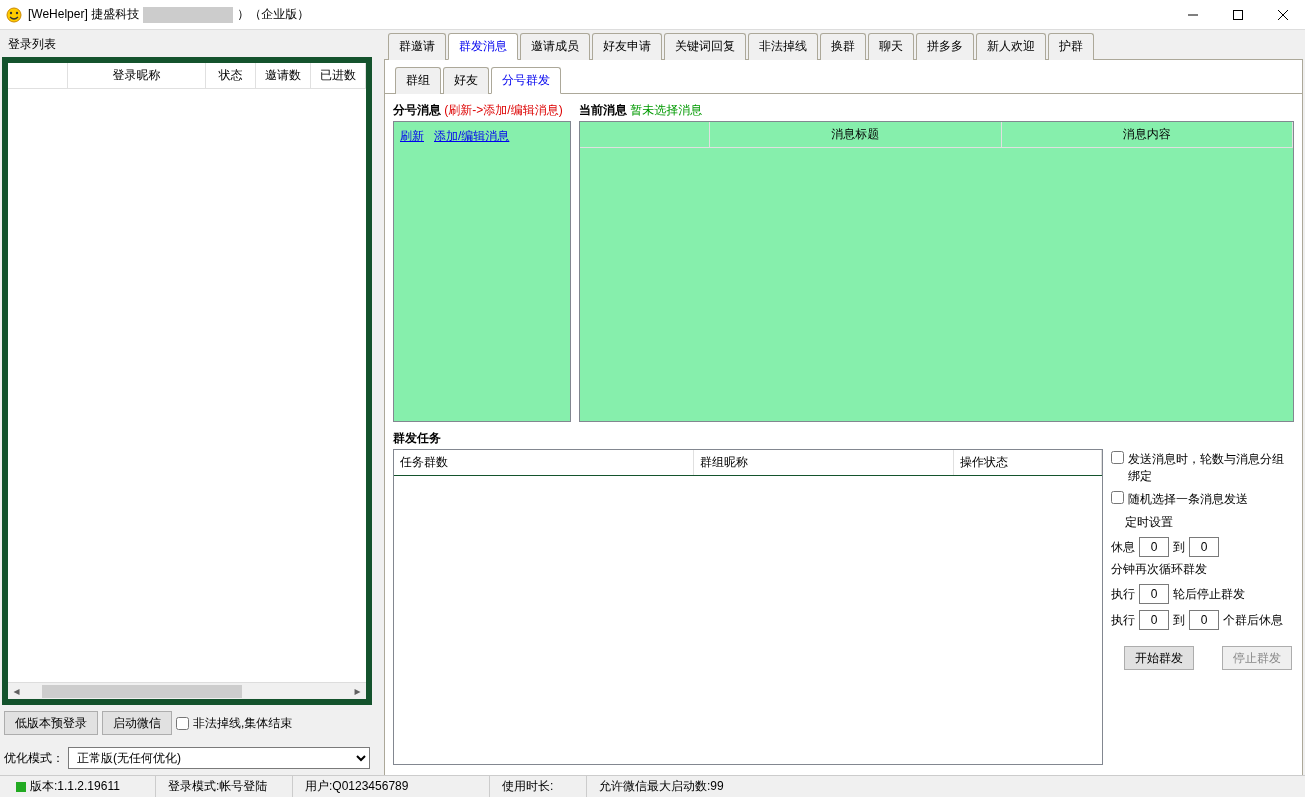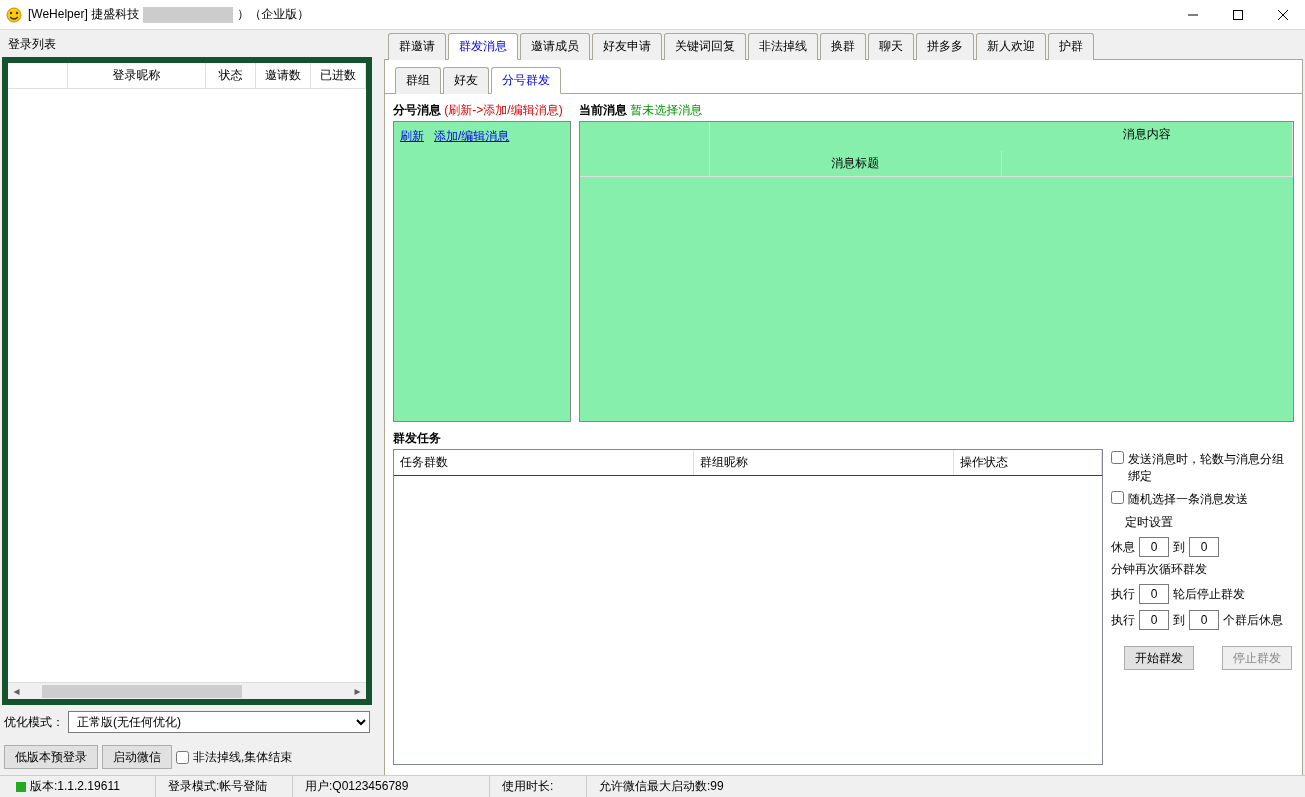--- a/index.html
+++ b/index.html
@@ -62,7 +62,7 @@
 .msg-head { display: flex; border-bottom: 1px solid #e0e0e0; }
 .msg-head .mcol { padding: 4px 6px; border-right: 1px solid #e0e0e0; text-align: center; }
 .mcol0 { width: 130px; }
-.mcol1 { flex: 1; margin-top: 29px; }
+.mcol1 { flex: 1; }
 .mcol2 { flex: 1; }
 
 

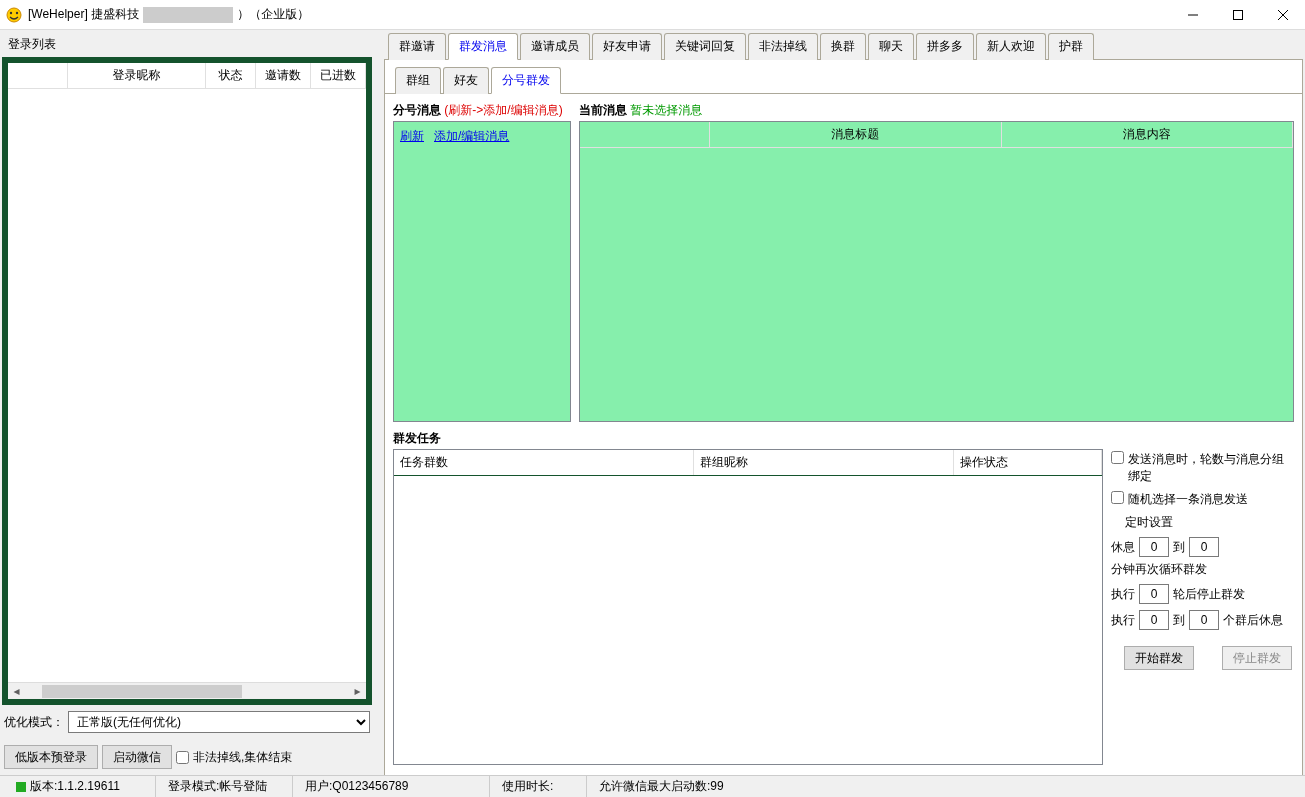--- a/index.html
+++ b/index.html
@@ -141,18 +141,18 @@
       </div>
     </div>
     <div class="opt-row">
-      <span>优化模式：</span>
-      <select class="select">
-        <option>正常版(无任何优化)</option>
-      </select>
-    </div>
-    <div class="opt-row">
       <button class="btn">低版本预登录</button>
       <button class="btn">启动微信</button>
       <label class="chk">
         <input type="checkbox" style="">
         <span>非法掉线,集体结束</span>
       </label>
+    </div>
+    <div class="opt-row">
+      <span>优化模式：</span>
+      <select class="select">
+        <option>正常版(无任何优化)</option>
+      </select>
     </div>
   </div>
 

